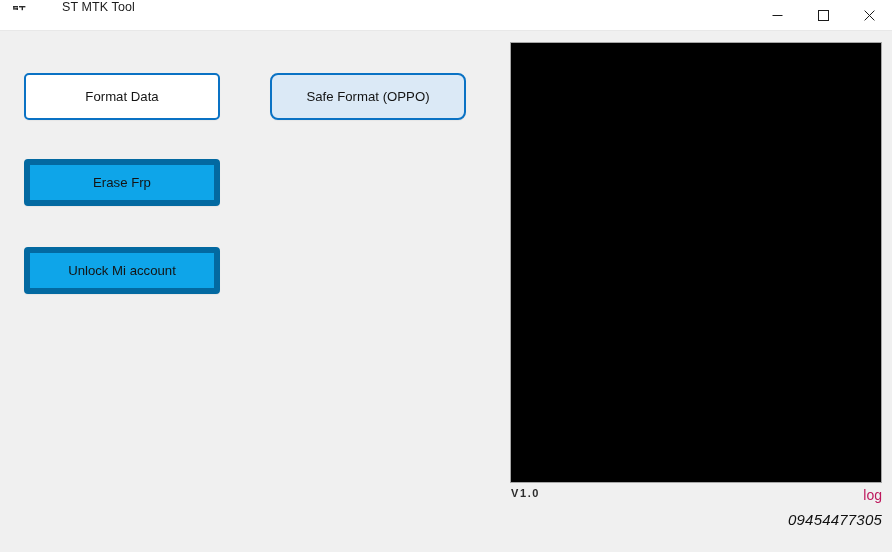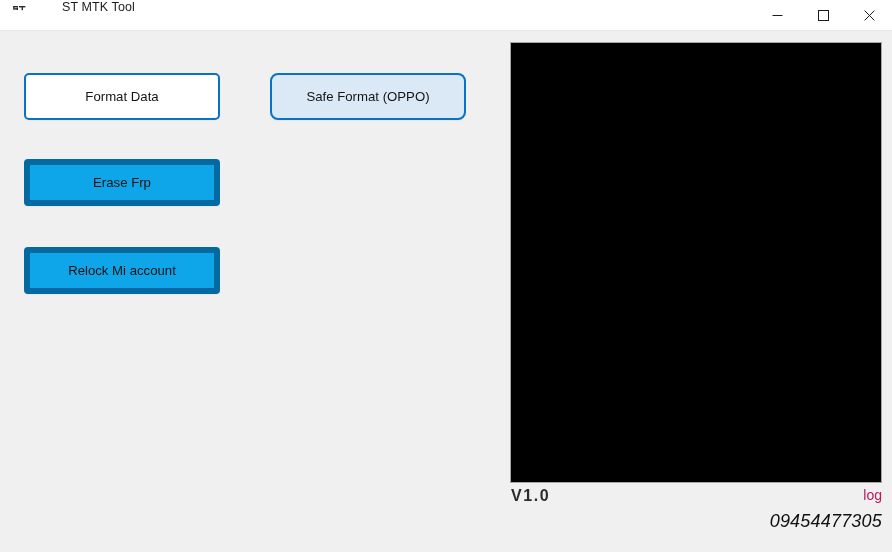--- a/index.html
+++ b/index.html
@@ -237,7 +237,7 @@
     <div class="action-btn col-left row-2">Erase Frp</div>
 
 
-    <div class="action-btn col-left row-3">Relock Mi account</div>
+    <div class="action-btn col-left row-3">Unlock Mi account</div>
 
 
 

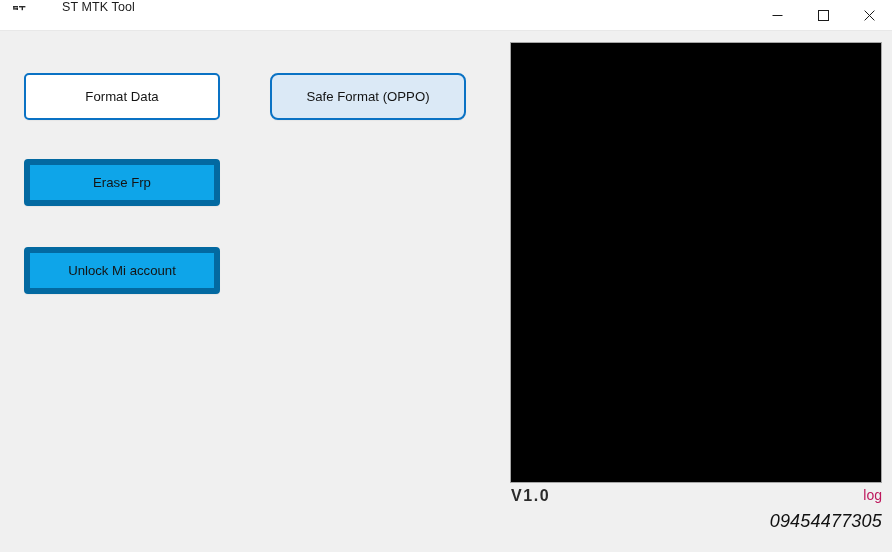--- a/index.html
+++ b/index.html
@@ -148,7 +148,7 @@
     position: absolute;
     left: 511px;
     top: 456px;
-    font-size: 16px;
+    font-size: 11px;
     font-weight: bold;
     letter-spacing: 1.6px;
     color: #2b2b2b;

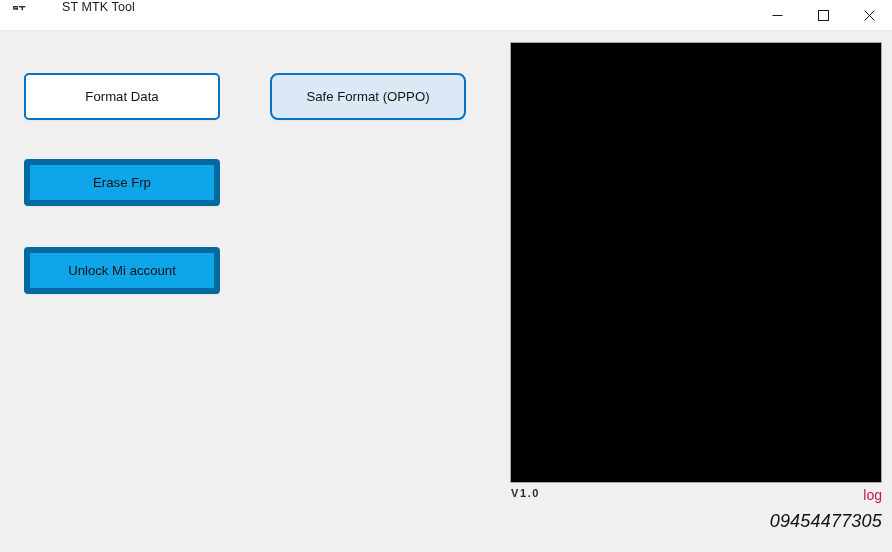--- a/index.html
+++ b/index.html
@@ -182,7 +182,7 @@
   }
   #sig-phone {
     display: block;
-    font-size: 18px;
+    font-size: 15px;
     font-style: italic;
     color: #111111;
     letter-spacing: 0.2px;

